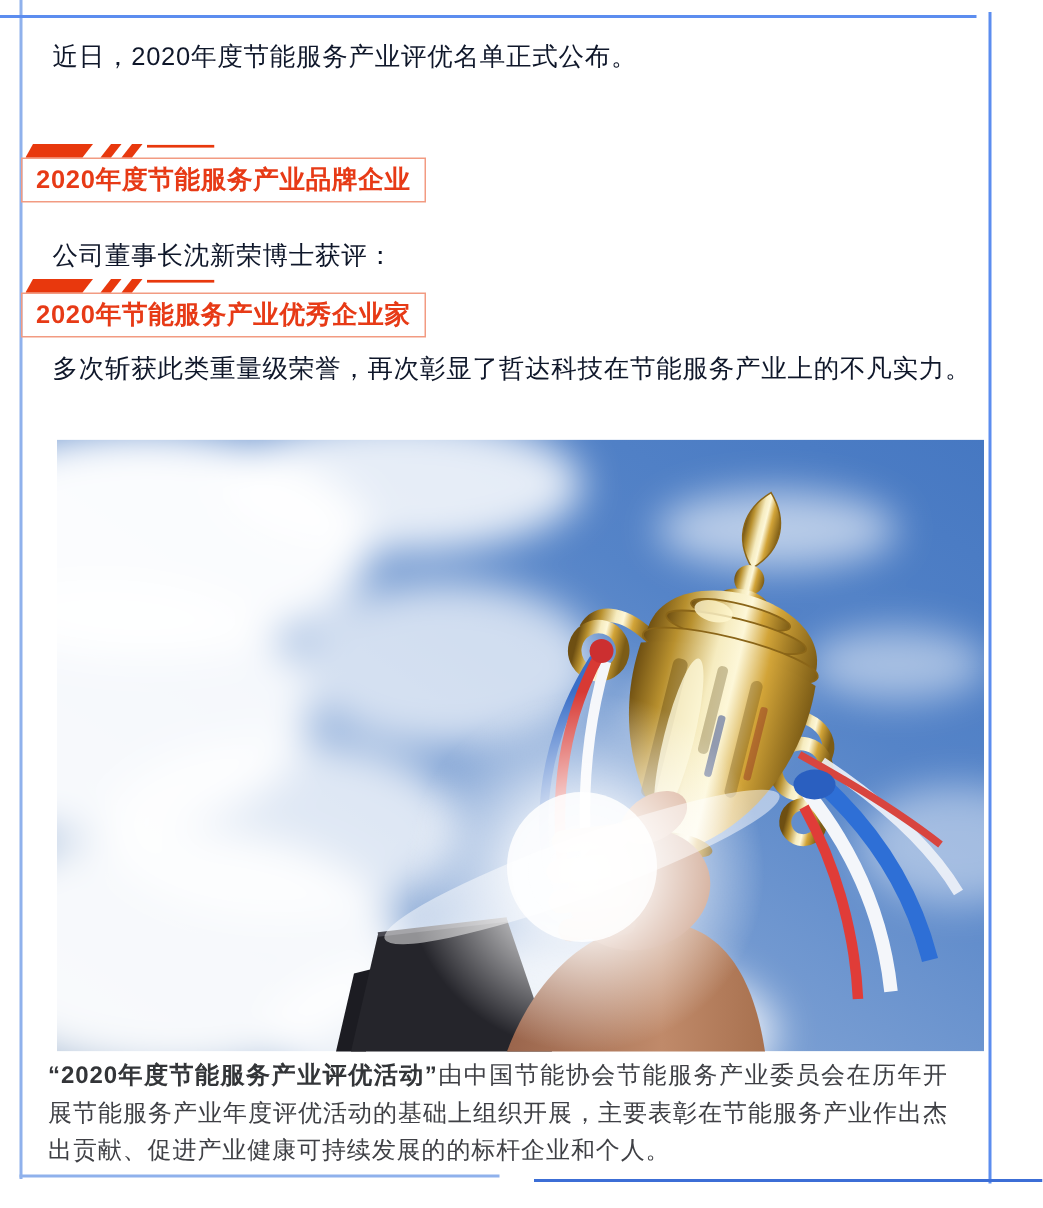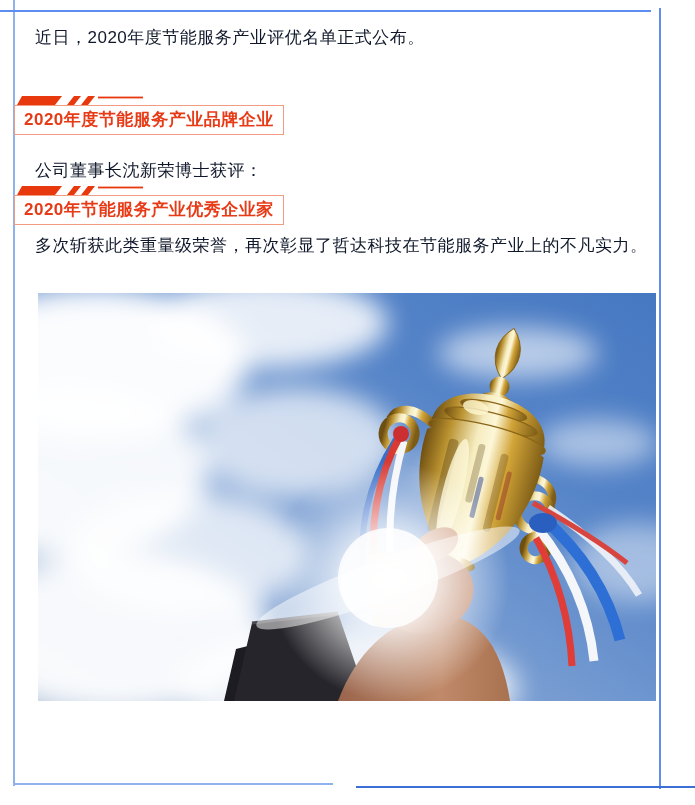--- a/index.html
+++ b/index.html
@@ -205,6 +205,9 @@
     </svg>
   </div>
 
+  <div class="caption">
+    <b>“2020年度节能服务产业评优活动”</b><span>由中国节能协会节能服务产业委员会在历年开展节能服务产业年度评优活动的基础上组织开展，主要表彰在节能服务产业作出杰出贡献、促进产业健康可持续发展的的标杆企业和个人。</span>
+  </div>
 
 </div>
 

